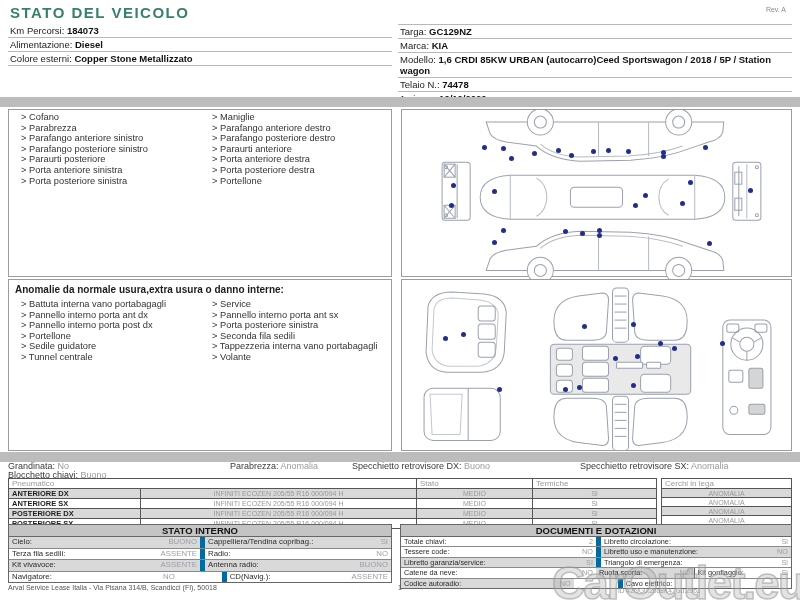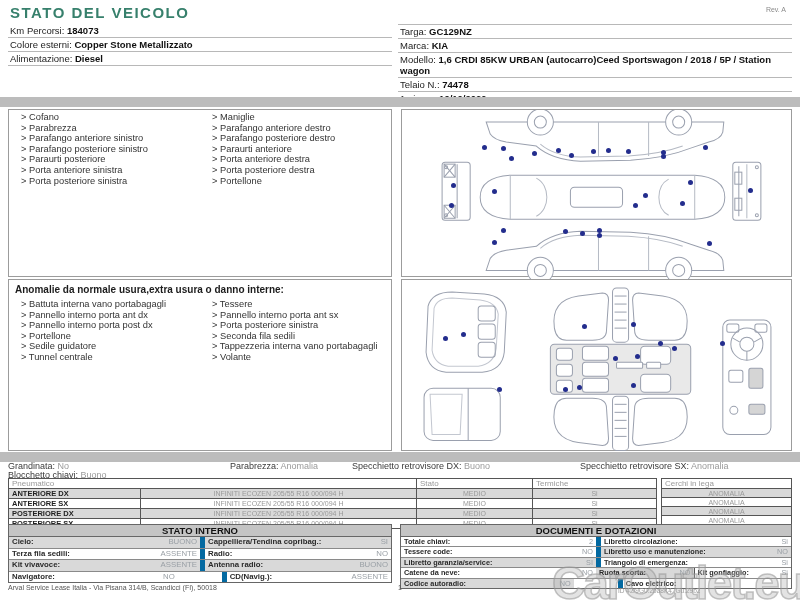--- a/index.html
+++ b/index.html
@@ -79,8 +79,8 @@
 
   <div class="info-left">
     <div class="info-row"><span>Km Percorsi:</span> <b>184073</b></div>
+    <div class="info-row"><span>Alimentazione:</span> <b>Diesel</b></div>
     <div class="info-row"><span>Colore esterni:</span> <b>Copper Stone Metallizzato</b></div>
-    <div class="info-row"><span>Alimentazione:</span> <b>Diesel</b></div>
   </div>
 
   <div class="info-right">

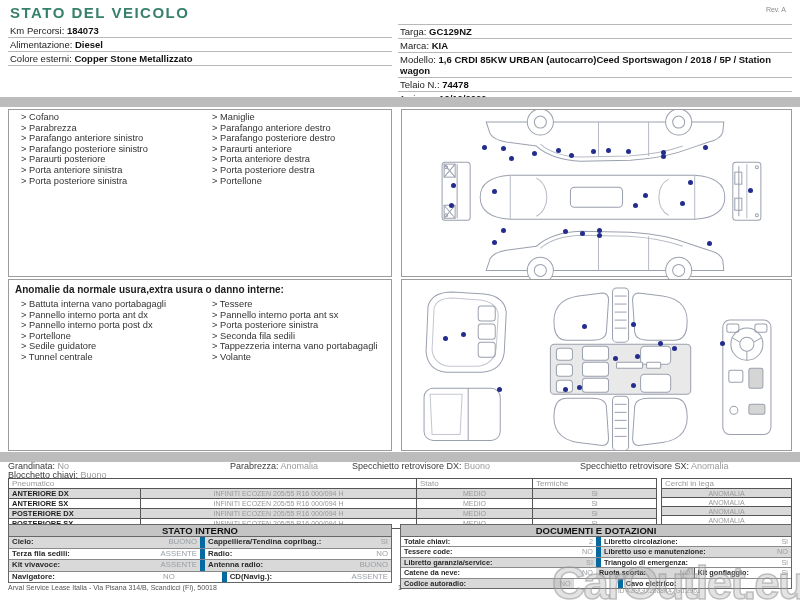--- a/index.html
+++ b/index.html
@@ -216,7 +216,7 @@
         <li>Tunnel centrale</li>
       </ul>
       <ul>
-        <li>Tessere</li>
+        <li>Service</li>
         <li>Pannello interno porta ant sx</li>
         <li>Porta posteriore sinistra</li>
         <li>Seconda fila sedili</li>

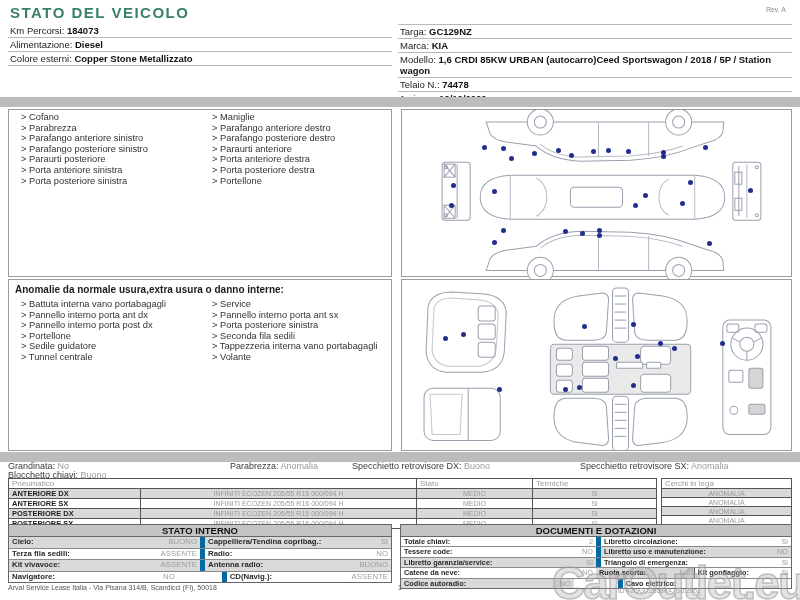--- a/index.html
+++ b/index.html
@@ -57,7 +57,7 @@
   .half+.half{border-left:5px solid #0369a1;}
   #stato-interno .trow{height:10.5px;line-height:10.5px;}
   #documenti .trow{height:9.4px;line-height:9.4px;font-size:7.3px;}
-  .lab{color:#2a2a2a;font-weight:bold;} .val{color:#9aa0a6;text-align:right;}
+  .lab{color:#2a2a2a;} .val{color:#9aa0a6;text-align:right;}
   .qtr{width:25%;}
   .qtr+.qtr{border-left:1px solid #555;}
   

